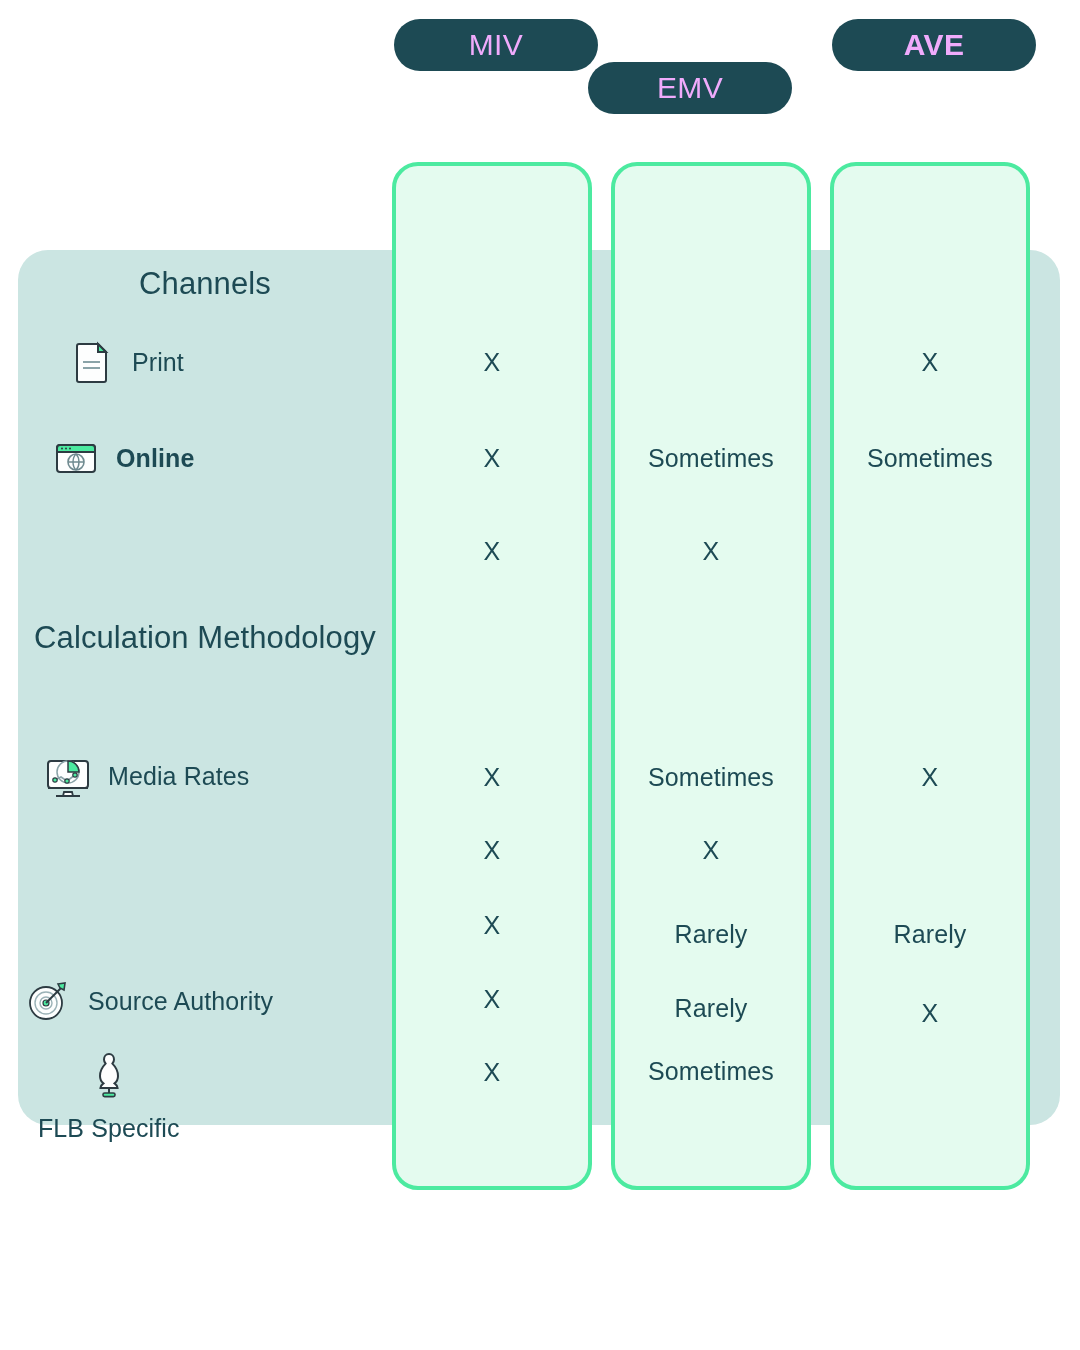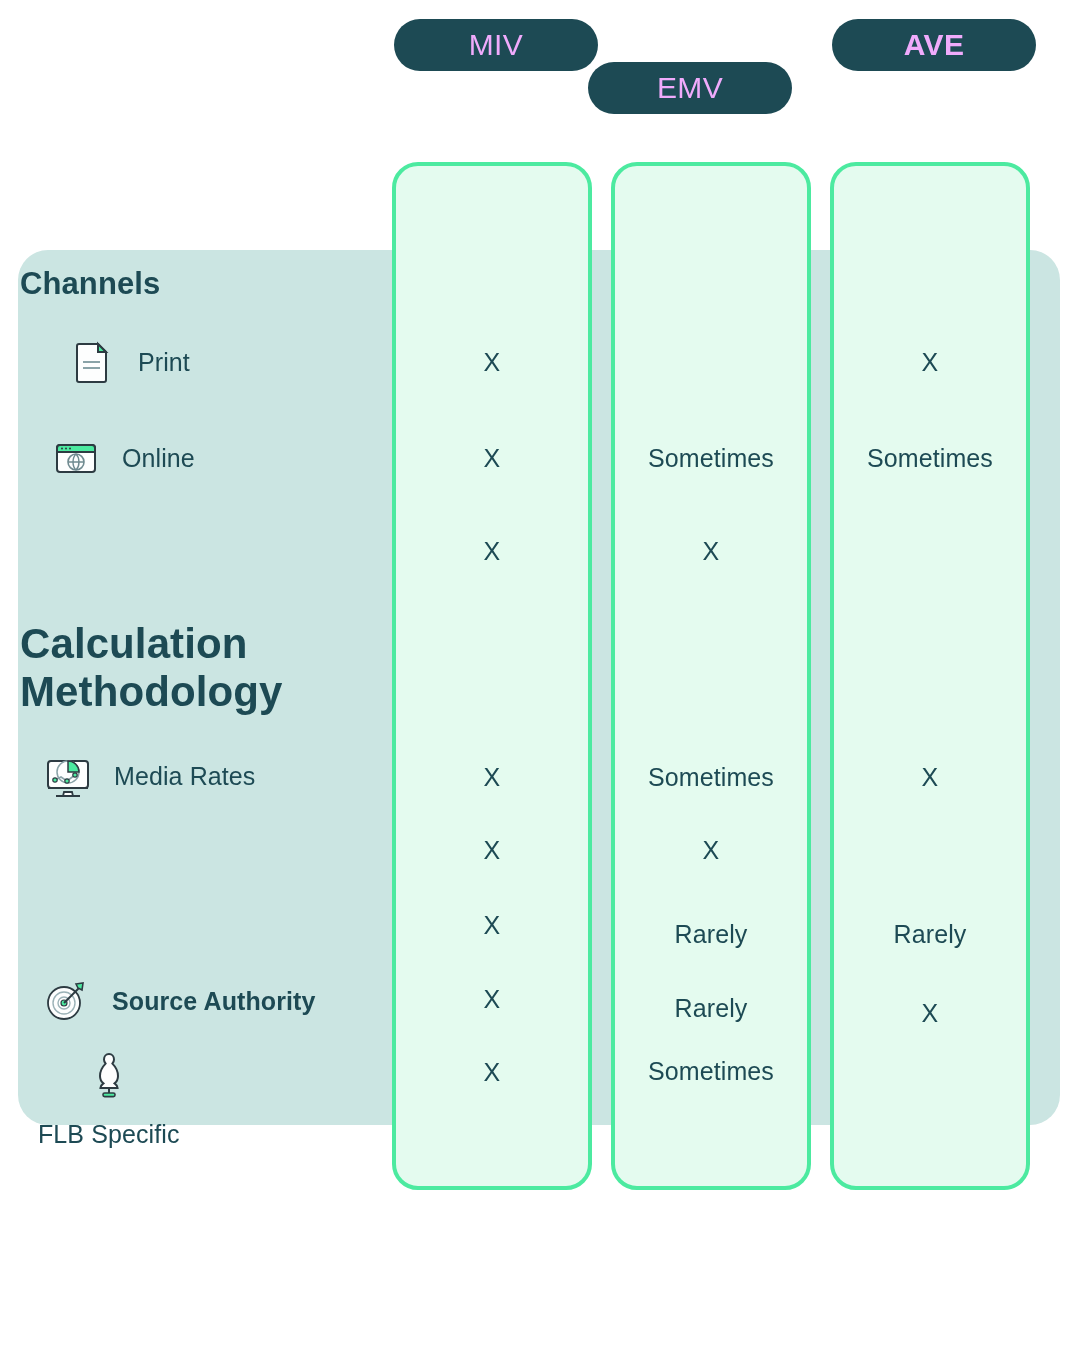--- a/index.html
+++ b/index.html
@@ -29,9 +29,9 @@
   .section-title{
     position:absolute;
     width:370px;
-    text-align:left;
+    text-align:center;
     color:#1d4a54;
-    font-weight:bold;
+    font-weight:normal;
     line-height:1.14;
     letter-spacing:.1px;
   }

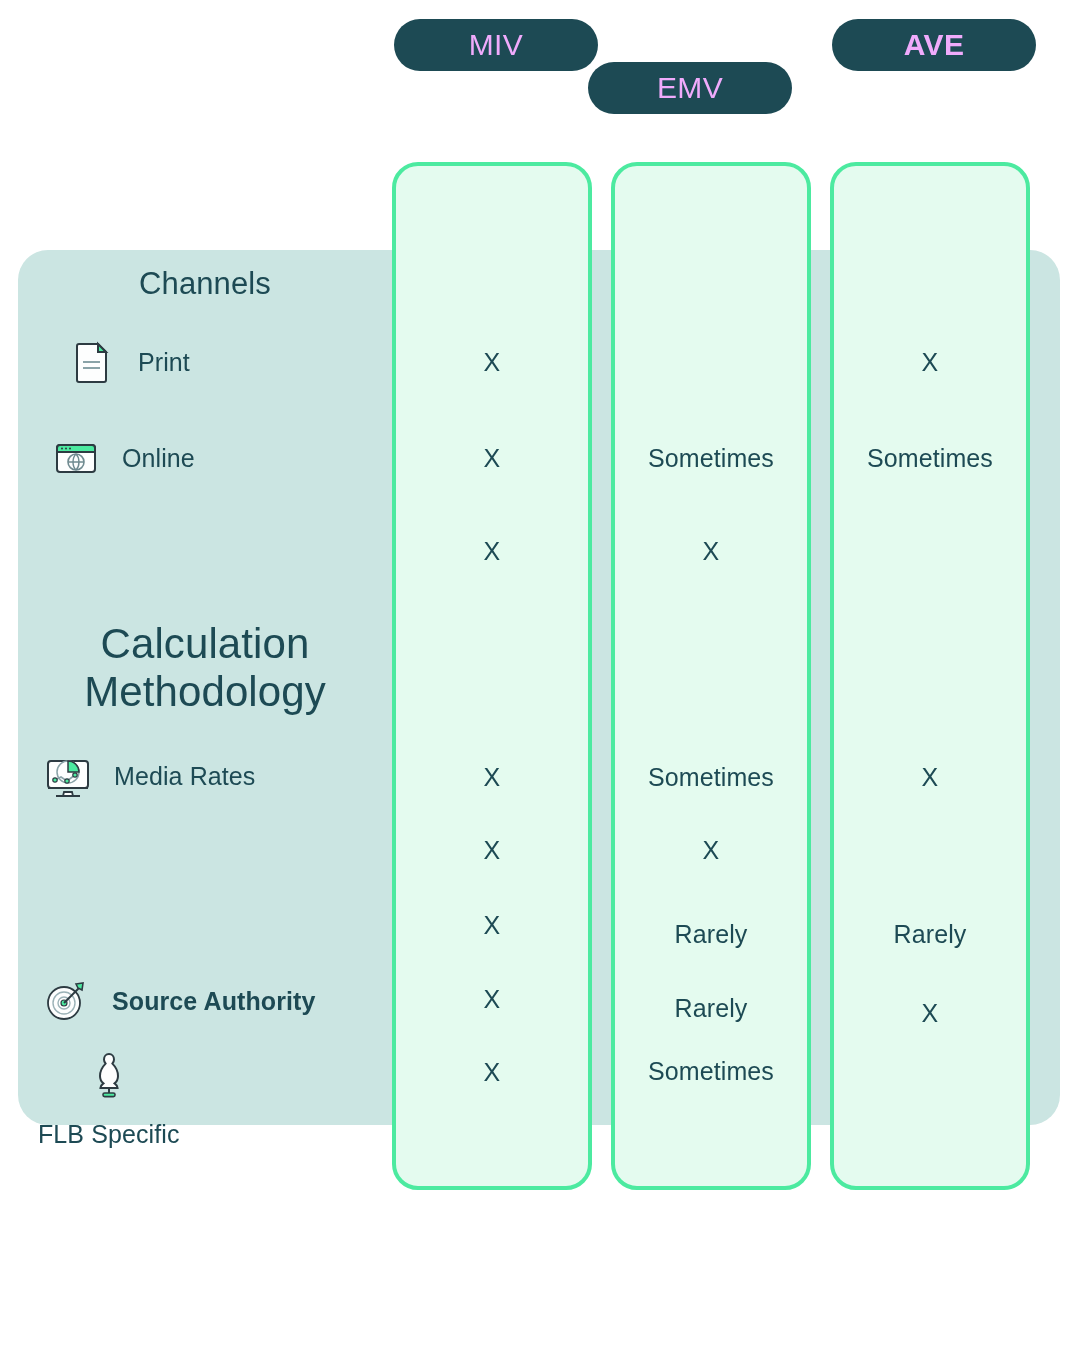--- a/index.html
+++ b/index.html
@@ -42,7 +42,7 @@
     position:absolute;
     display:flex;
     align-items:center;
-    gap:20px;
+    gap:14px;
     height:56px;
   }
   .row-label .txt{

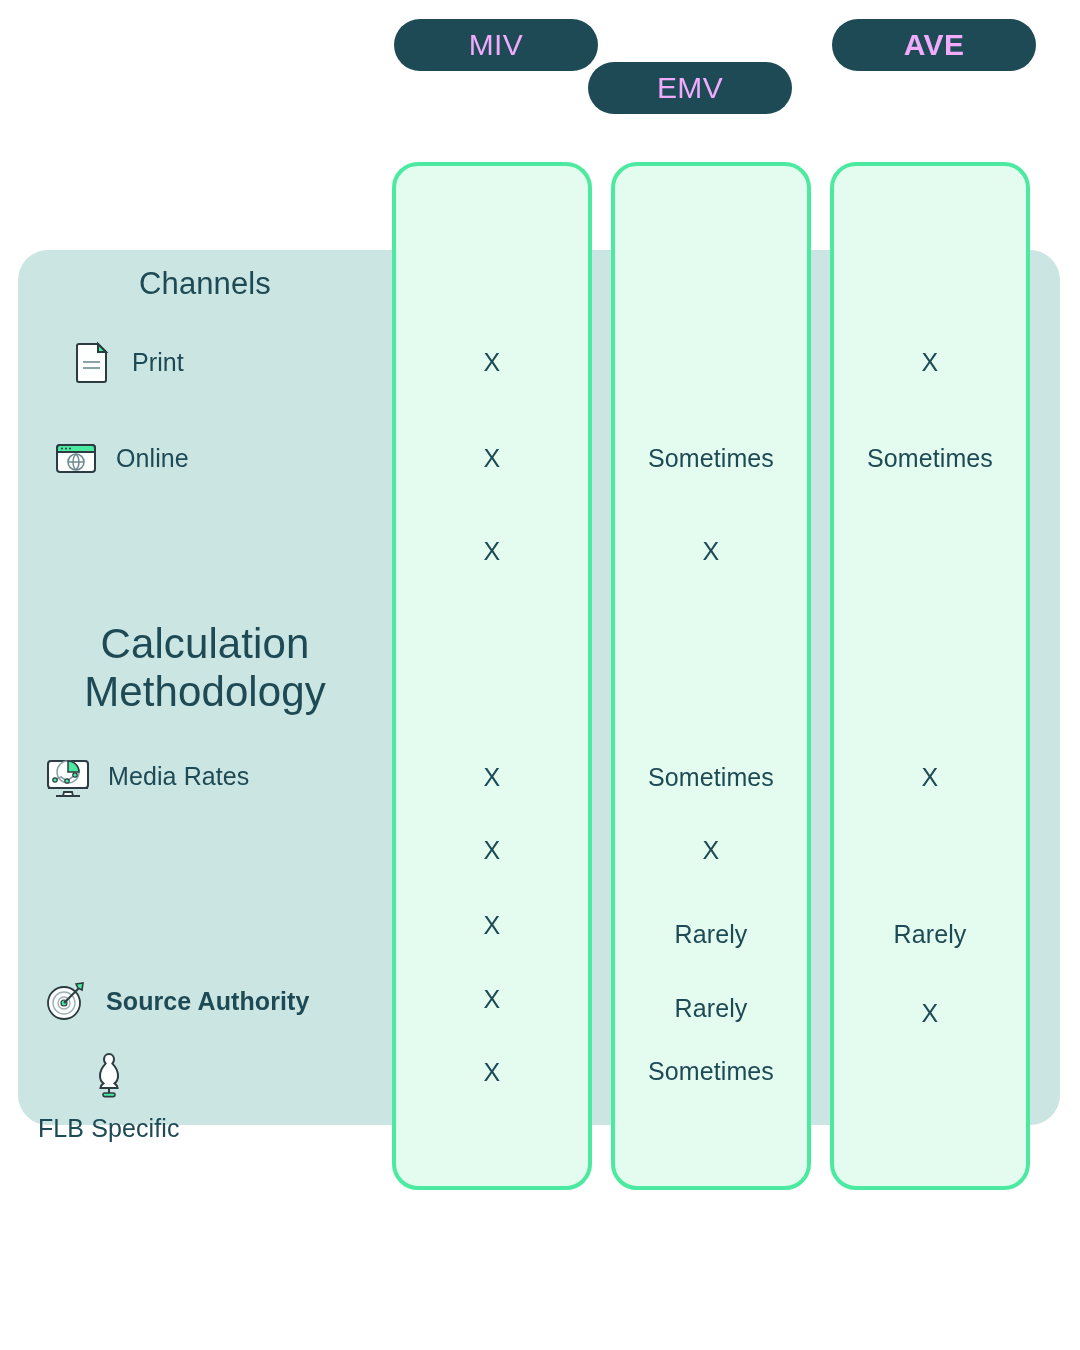--- a/index.html
+++ b/index.html
@@ -129,7 +129,7 @@
         <span class="txt">Print</span>
       </div>
 
-      <div class="row-label" style="left:32px; top:180px;">
+      <div class="row-label" style="left:32px; top:180px;font-weight:bold;">
         <span class="ico">
           <svg viewBox="0 0 52 52">
             <rect x="7" y="13" width="38" height="27" rx="3" fill="#fdfefe" stroke="#2d3b42" stroke-width="2"></rect>

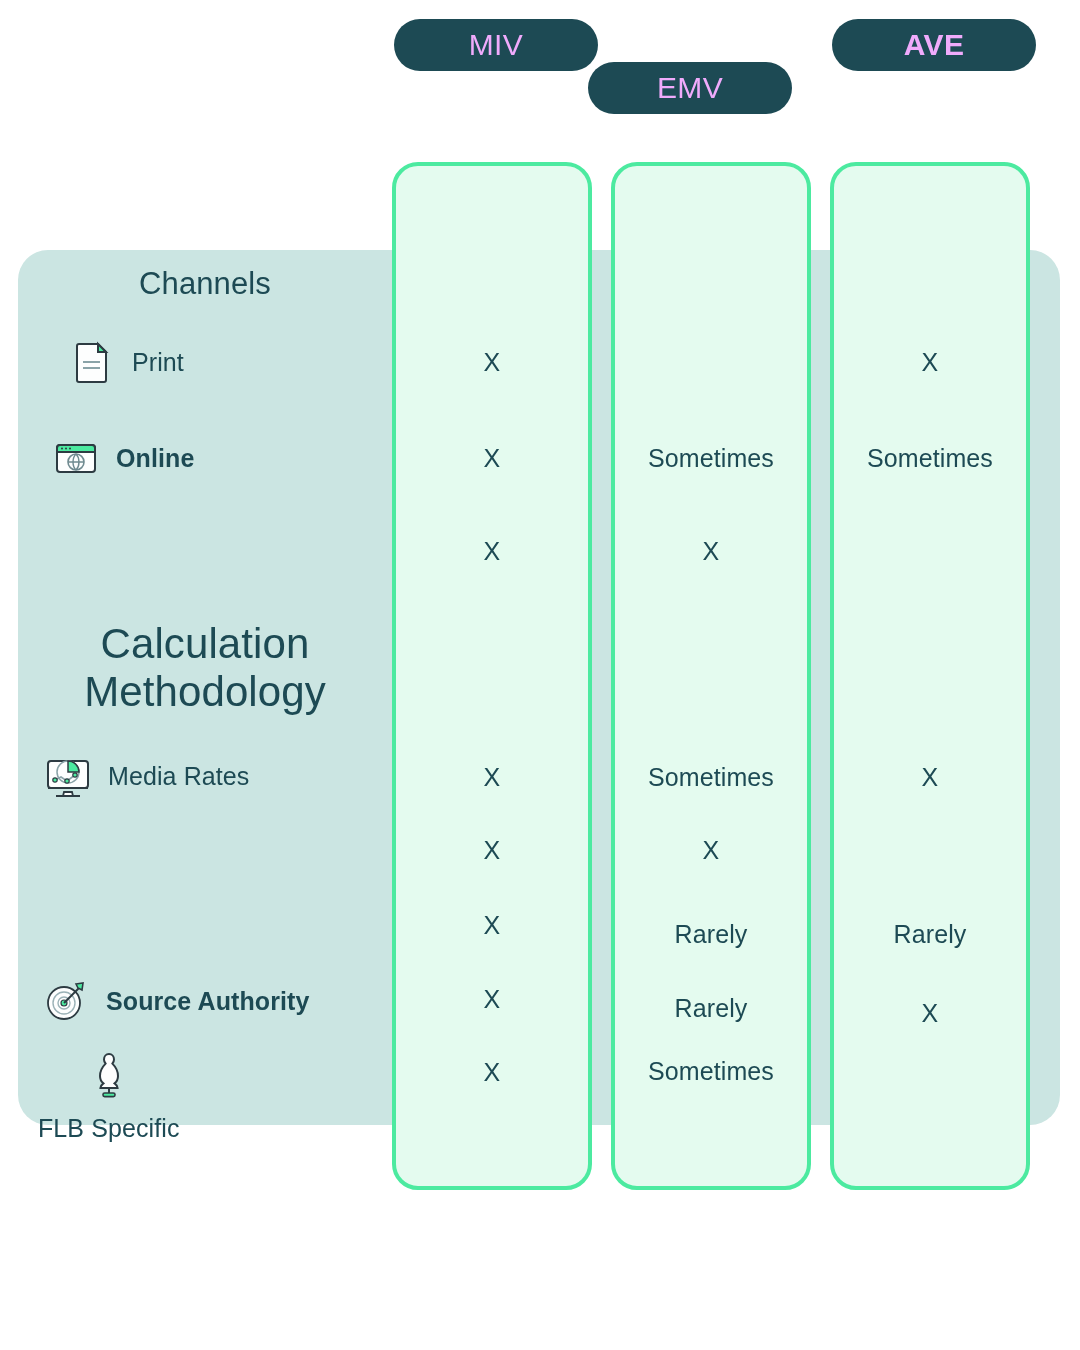--- a/index.html
+++ b/index.html
@@ -36,7 +36,7 @@
     letter-spacing:.1px;
   }
   #title-channels{ top:16px; left:2px; font-size:31px; }
-  #title-method{ top:370px; left:2px; font-size:42px; }
+  #title-method{ top:370px; left:2px; font-size:31px; }
 
   .row-label{
     position:absolute;

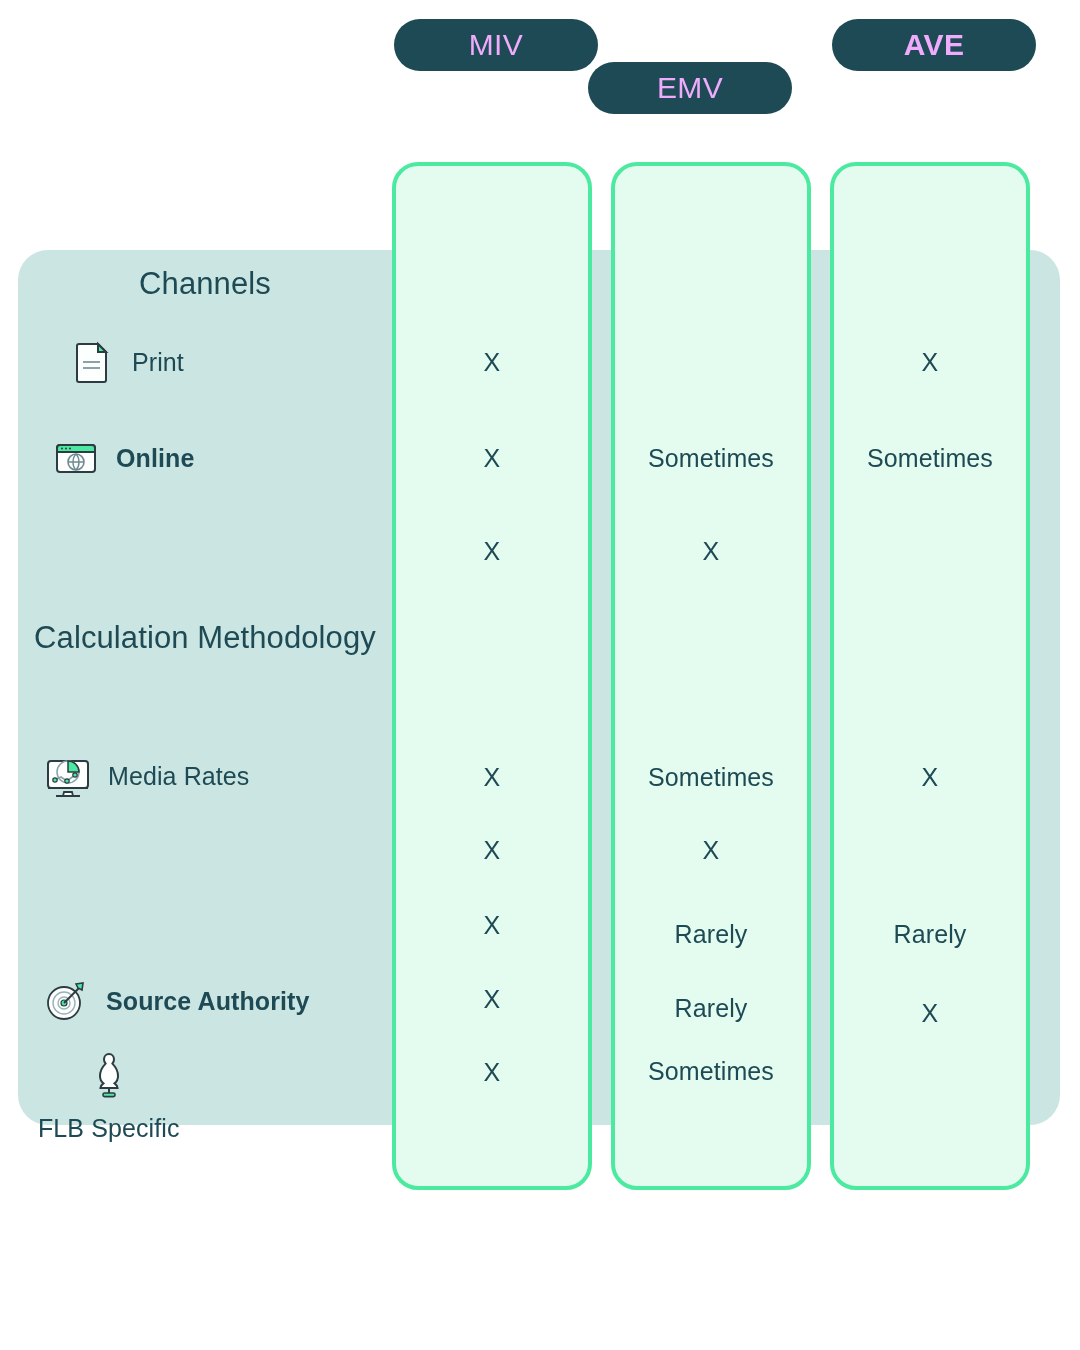--- a/index.html
+++ b/index.html
@@ -167,7 +167,7 @@
 
 
 
-      <div class="row-label" style="left:22px; top:723px;font-weight:bold;">
+      <div class="row-label" style="left:4px; top:723px;">
         <span class="ico">
           <svg viewBox="0 0 52 52">
             <circle cx="24" cy="28" r="16" fill="#fdfefe" stroke="#2d3b42" stroke-width="1.8"></circle>

